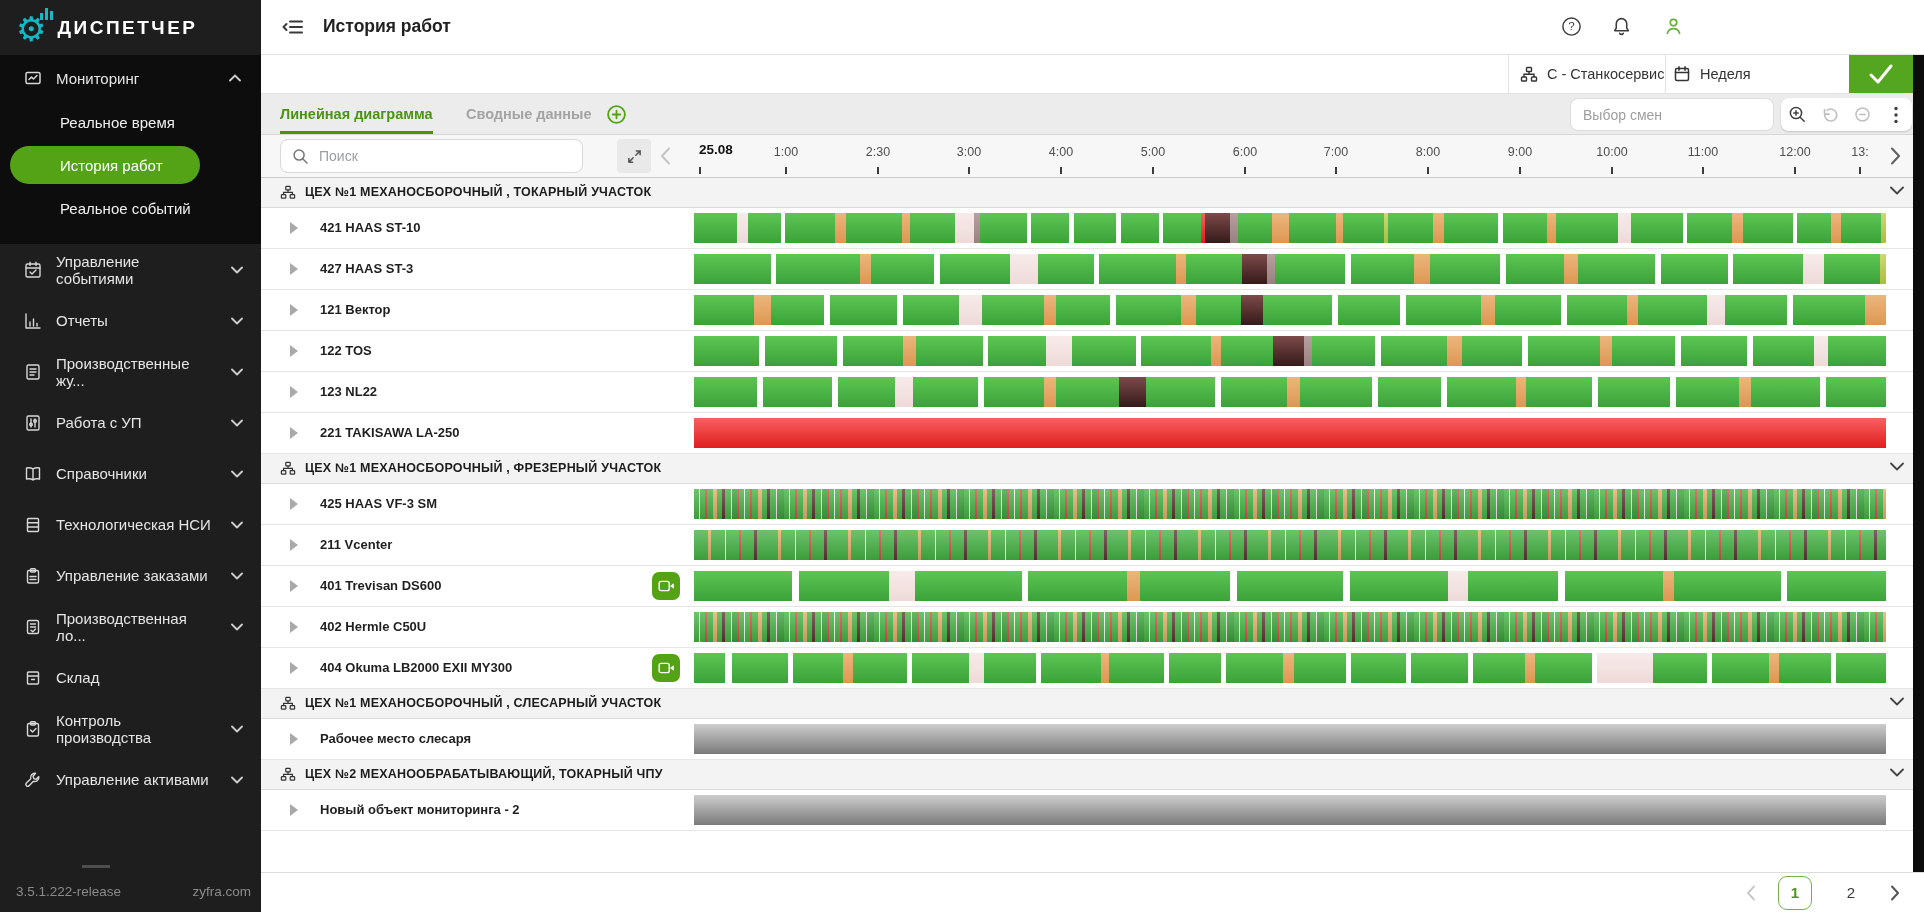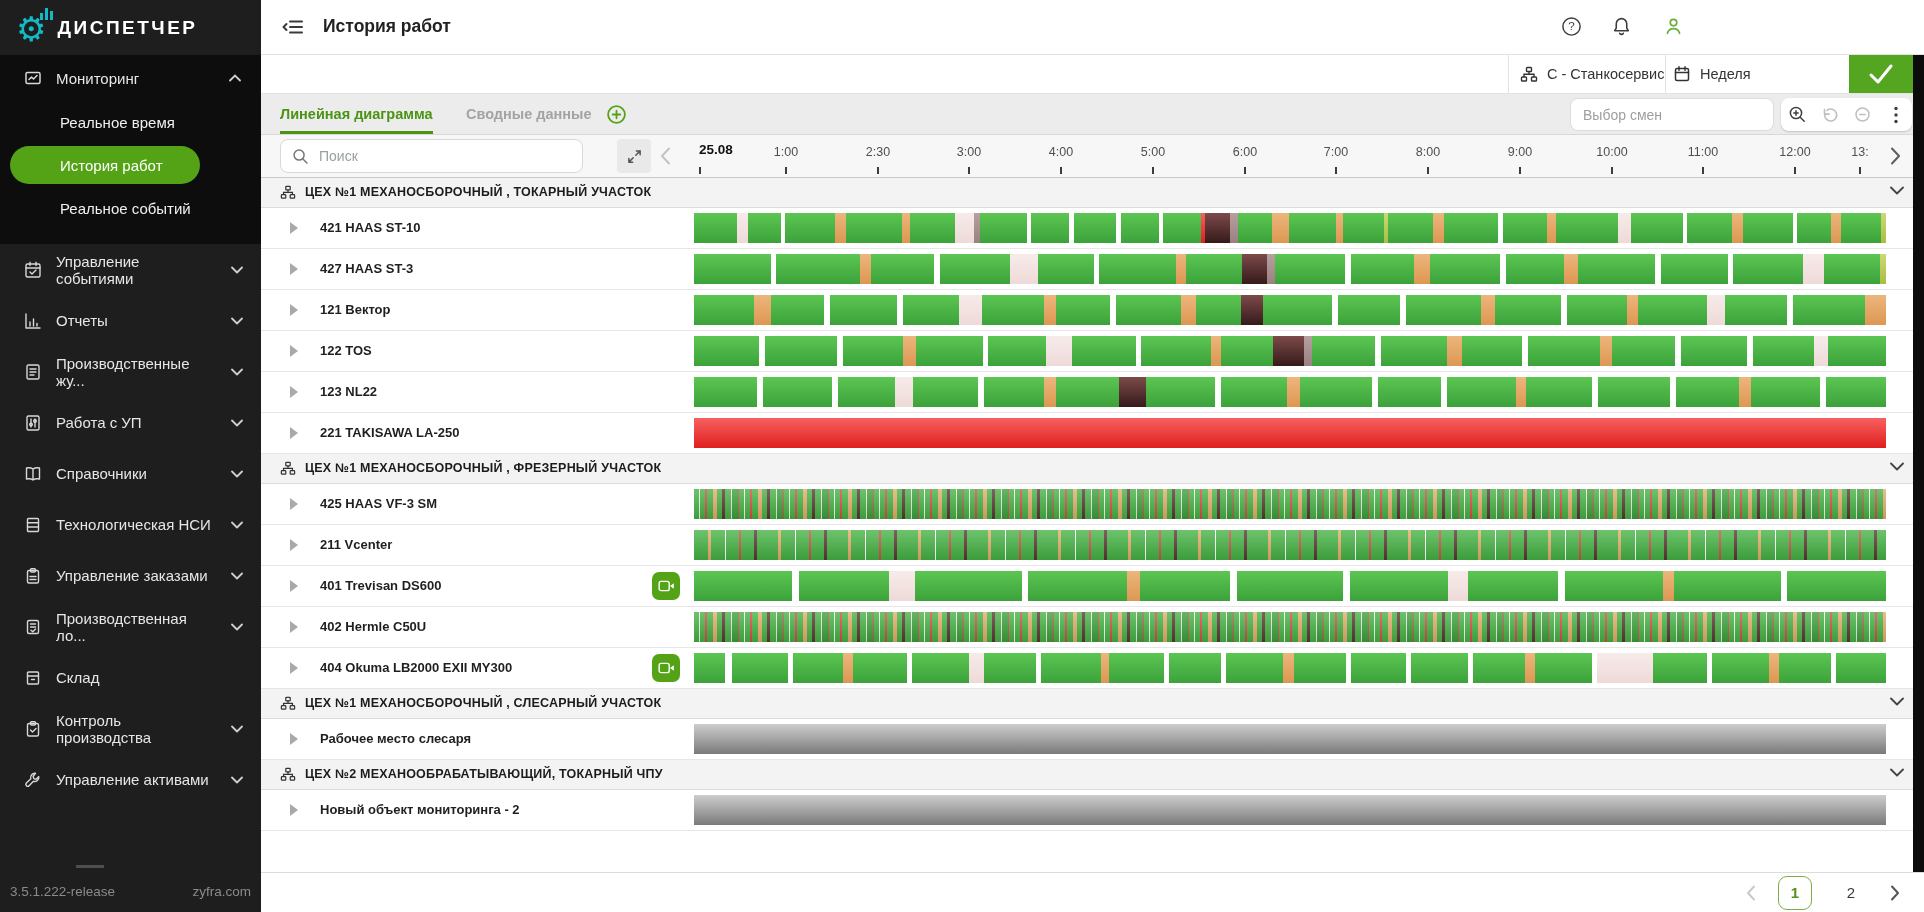--- a/index.html
+++ b/index.html
@@ -24,7 +24,7 @@
   .nav-item{height:51px;display:flex;align-items:center;gap:14px;padding:0 18px 0 24px;font-size:15px;cursor:pointer}
   .nav-item .nicon{color:#d8d8d8;flex:none}
   .nav-item .nchev{margin-left:auto;color:#cfcfcf}
-  .side-footer{margin-top:auto;padding:0 10px 13px 10px;flex:none}
+  .side-footer{margin-top:auto;padding:0 10px 13px 16px;flex:none}
   .side-dash{width:28px;height:3px;background:#4e4e4e;margin:0 0 16px 66px}
   .side-footer-row{display:flex;justify-content:space-between;color:#8b8b8b;font-size:13.5px}
   

